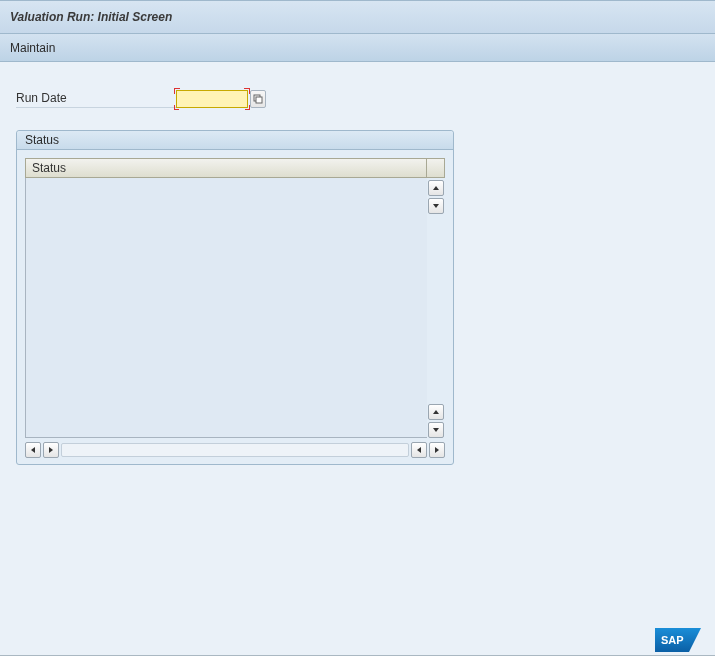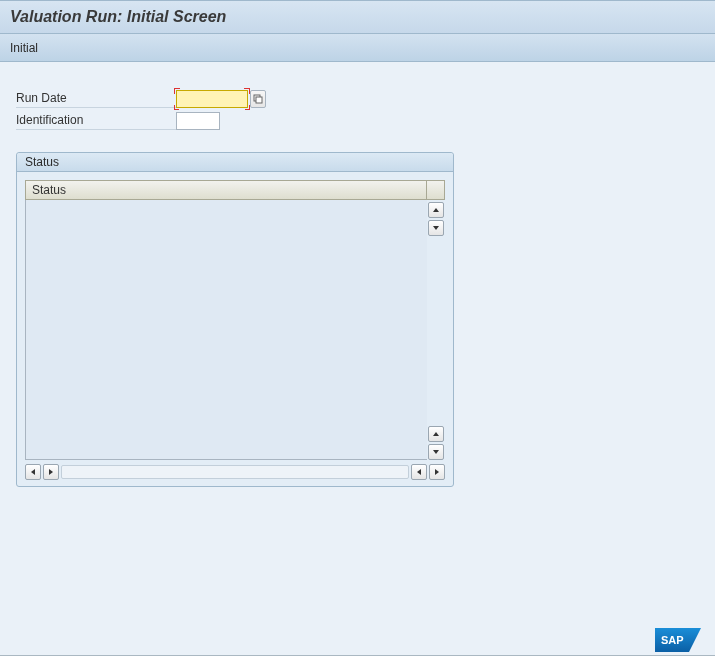--- a/index.html
+++ b/index.html
@@ -16,7 +16,7 @@
       align-items: center;
       padding: 0 10px;
     }
-    .title-text { font-size: 16px; font-weight: bold; font-style: italic; color: #3a3a3a; }
+    .title-text { font-size: 12px; font-weight: bold; font-style: italic; color: #3a3a3a; }
 
     
     .app-toolbar {

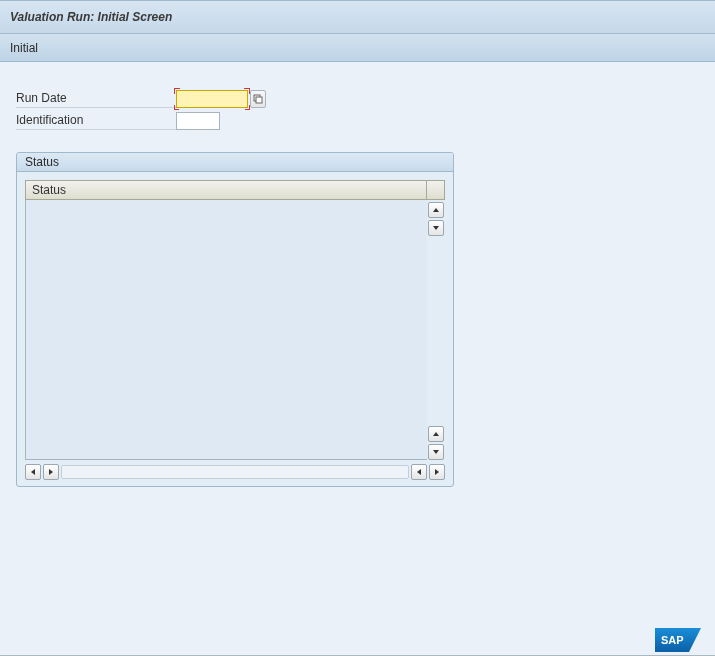--- a/index.html
+++ b/index.html
@@ -178,7 +178,7 @@
   </div>
 
   <div class="app-toolbar">
-    <span class="maintain-btn">Initial</span>
+    <span class="maintain-btn">Maintain</span>
   </div>
 
   <div class="content">

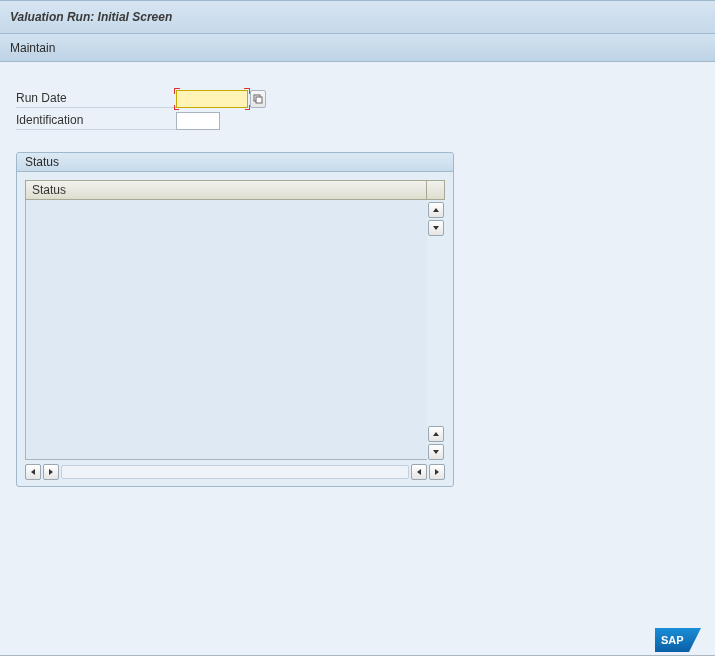--- a/index.html
+++ b/index.html
@@ -199,10 +199,6 @@
       </span>
     </div>
 
-    <div class="form-row">
-      <span class="form-label-u">Identification</span>
-      <input class="plain-input" type="text" value="" style="">
-    </div>
 
     <div class="groupbox">
       <div class="group-header">Status</div>

